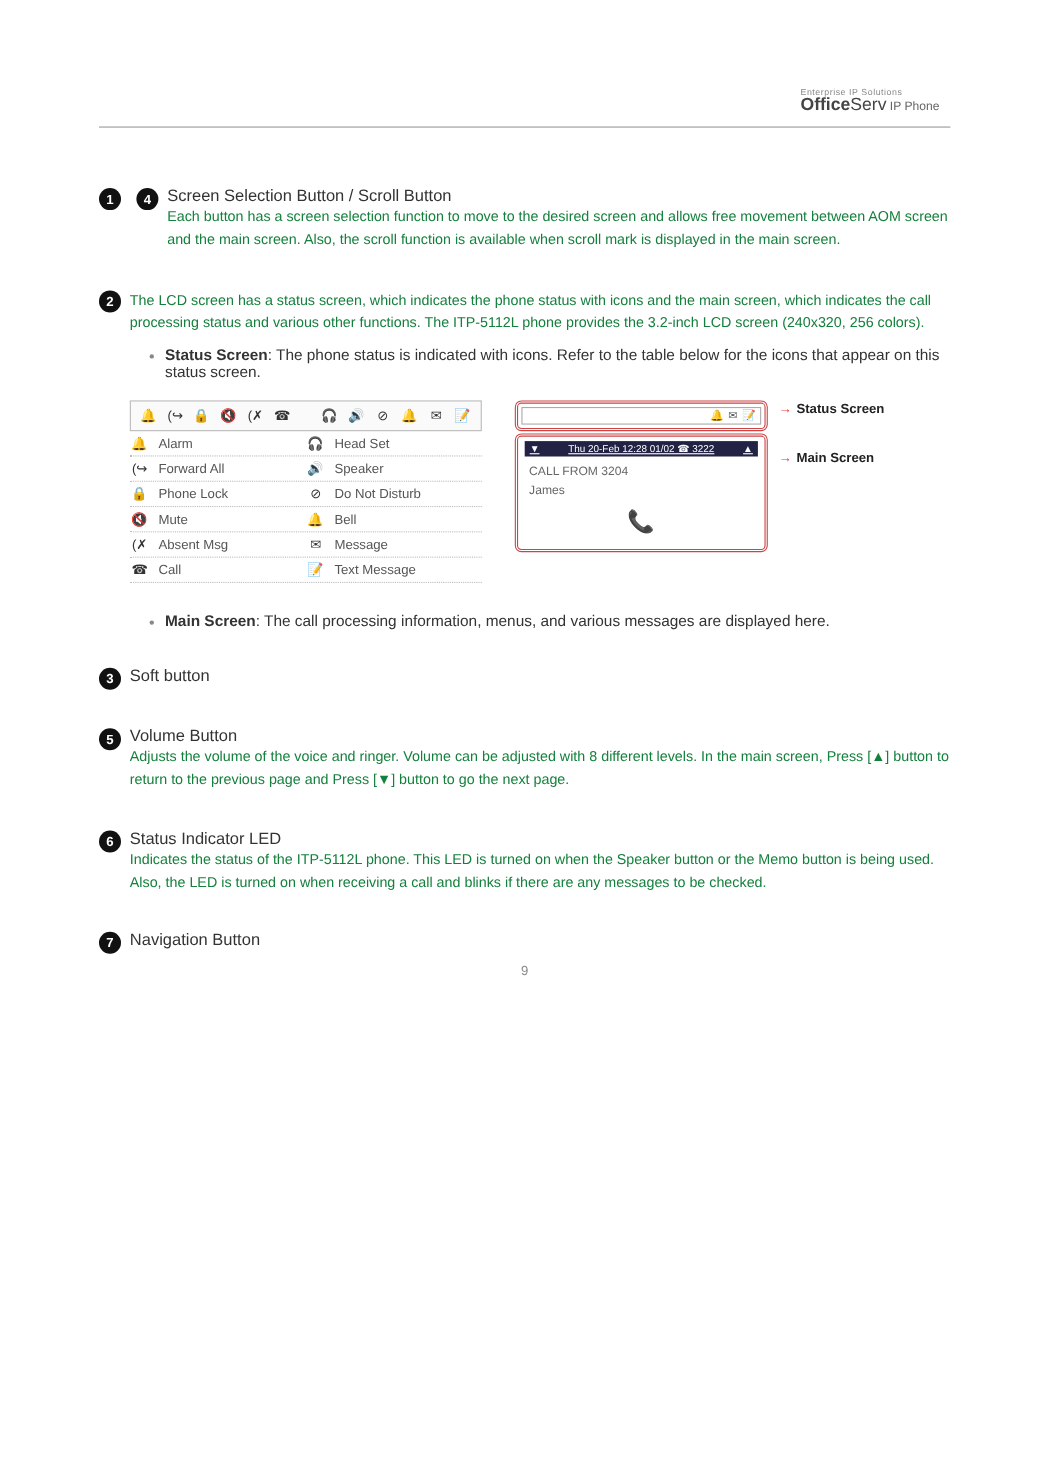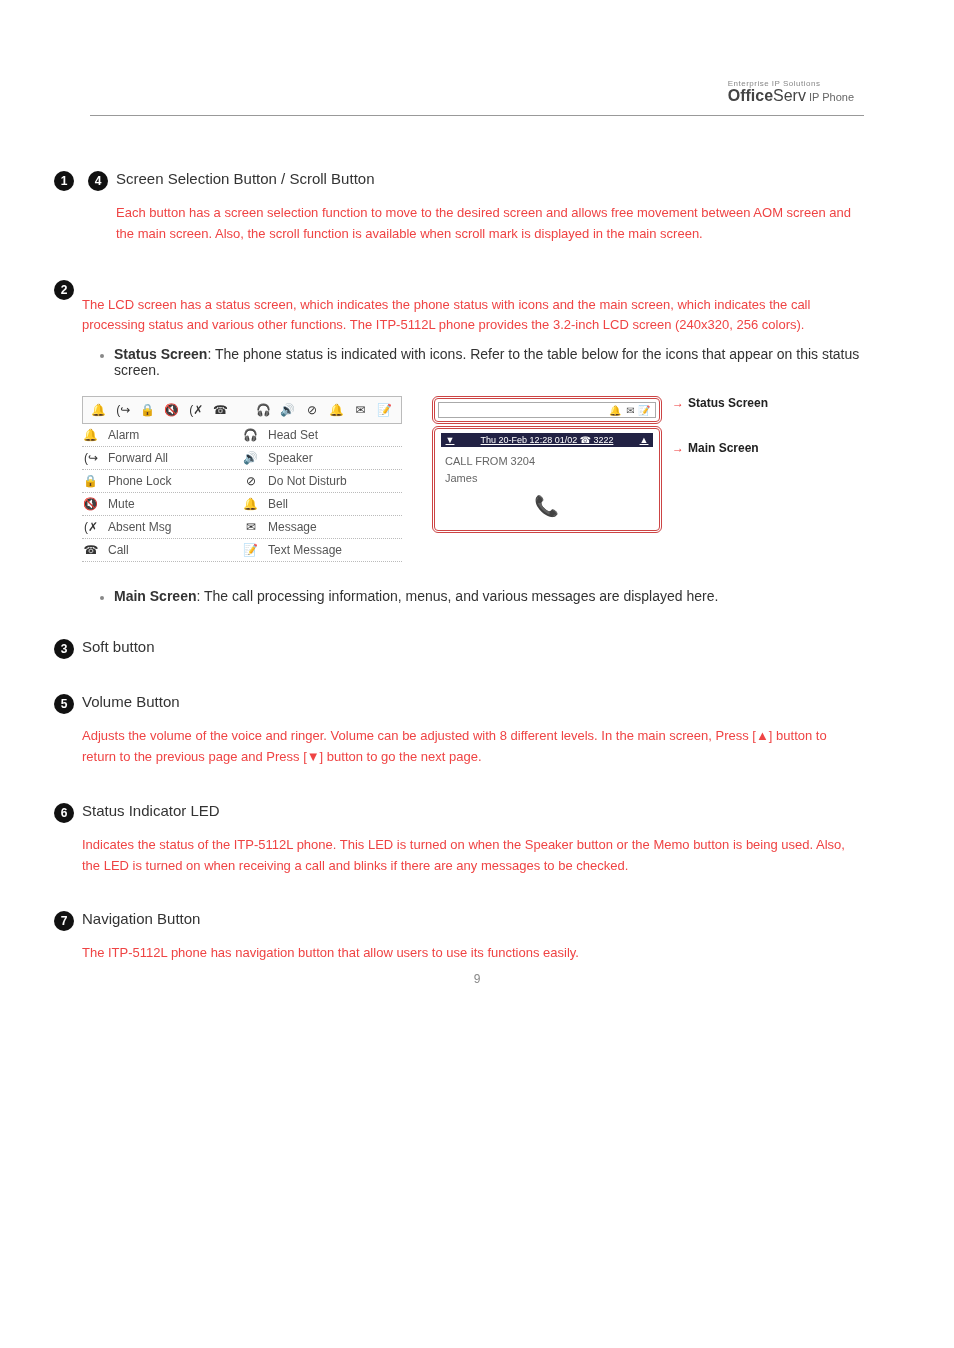--- a/index.html
+++ b/index.html
@@ -13,7 +13,7 @@
     font-size: 14px;
   }
   .page {
-    padding: 80px 90px 40px 54px;
+    padding: 80px 90px 40px 90px;
     position: relative;
   }
   .header-brand {

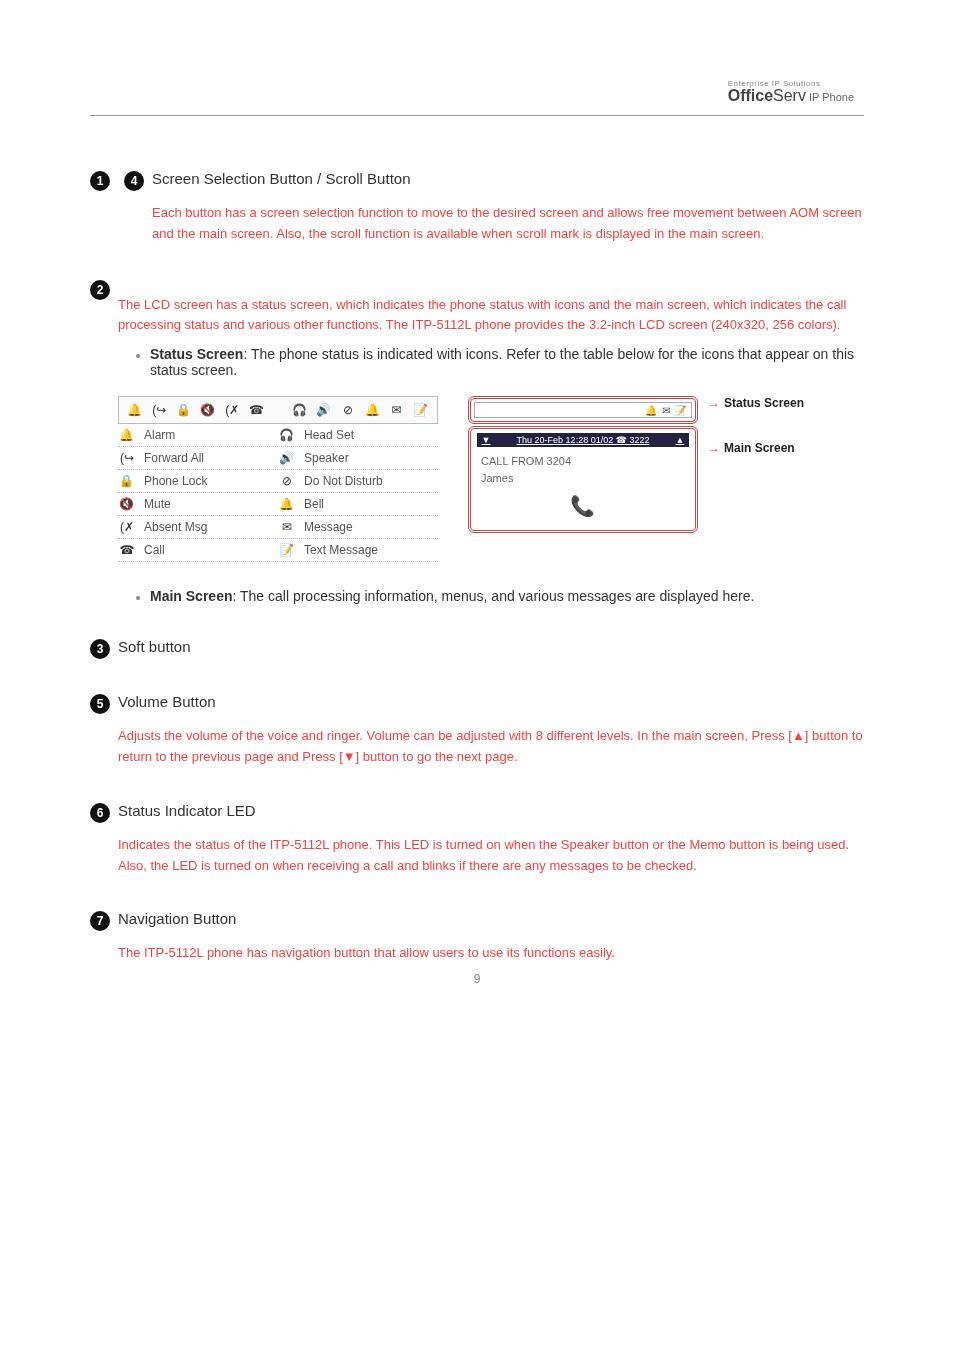--- a/index.html
+++ b/index.html
@@ -53,7 +53,7 @@
   }
   .sec-body { flex: 1; }
   .sec-title { font-size: 15px; color: #333; }
-  .sec-desc { font-size: 13px; color: #ef4444; line-height: 1.6; margin-top: 16px; }
+  .sec-desc { font-size: 13px; color: #15803d; line-height: 1.6; margin-top: 0; }
   .bullet-line { display:flex; align-items:flex-start; margin-top:10px; margin-left:18px; }
   .bullet-dot { width:4px; height:4px; background:#888; border-radius:50%; margin-top:8px; margin-right:10px; flex-shrink:0; }
 

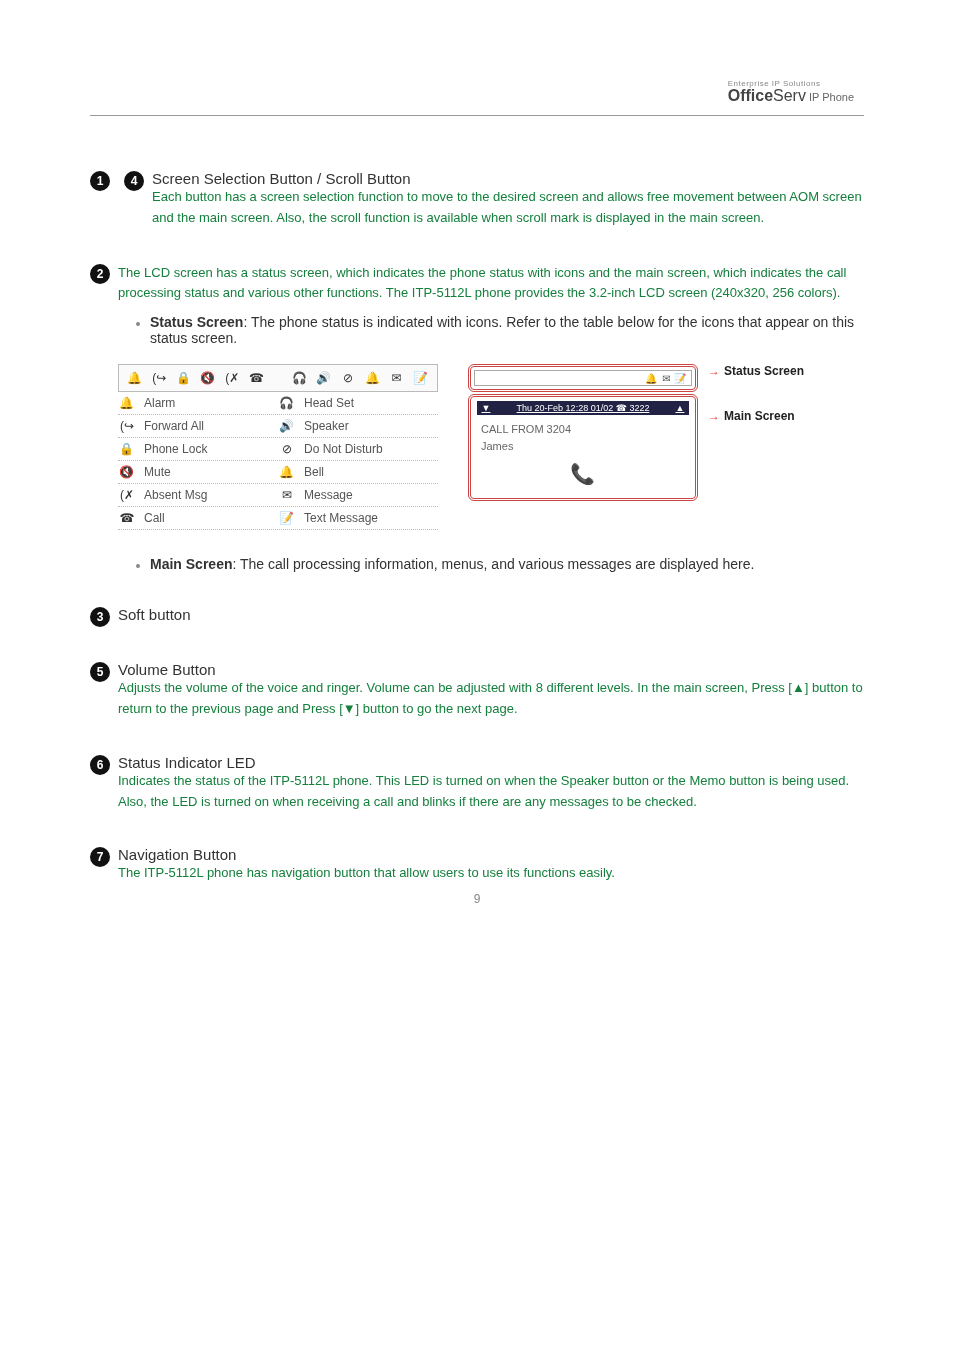--- a/index.html
+++ b/index.html
@@ -320,7 +320,6 @@
       <span class="numcircle">7</span>
       <div class="sec-body">
         <div class="sec-title">Navigation Button</div>
-        <div class="sec-desc">The ITP-5112L phone has navigation button that allow users to use its functions easily.</div>
       </div>
     </div>
 

